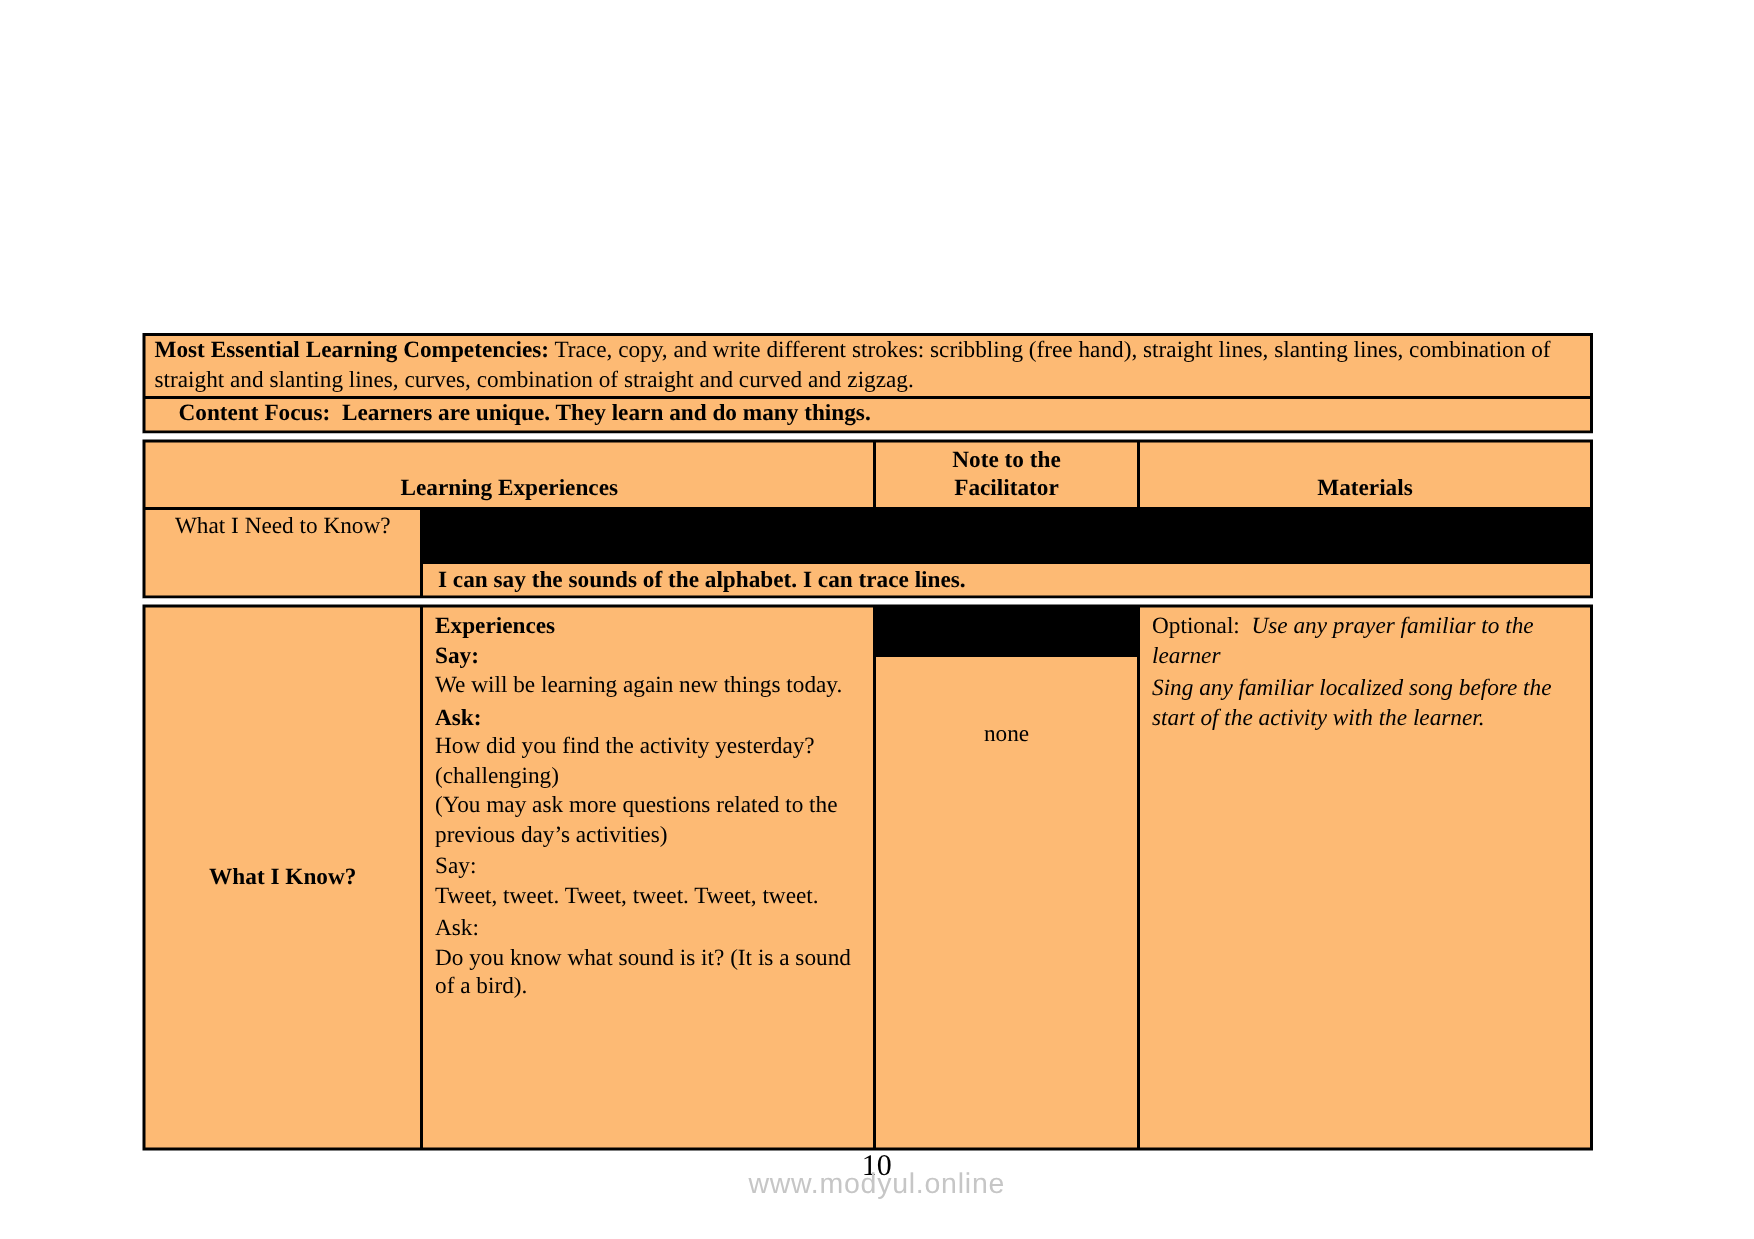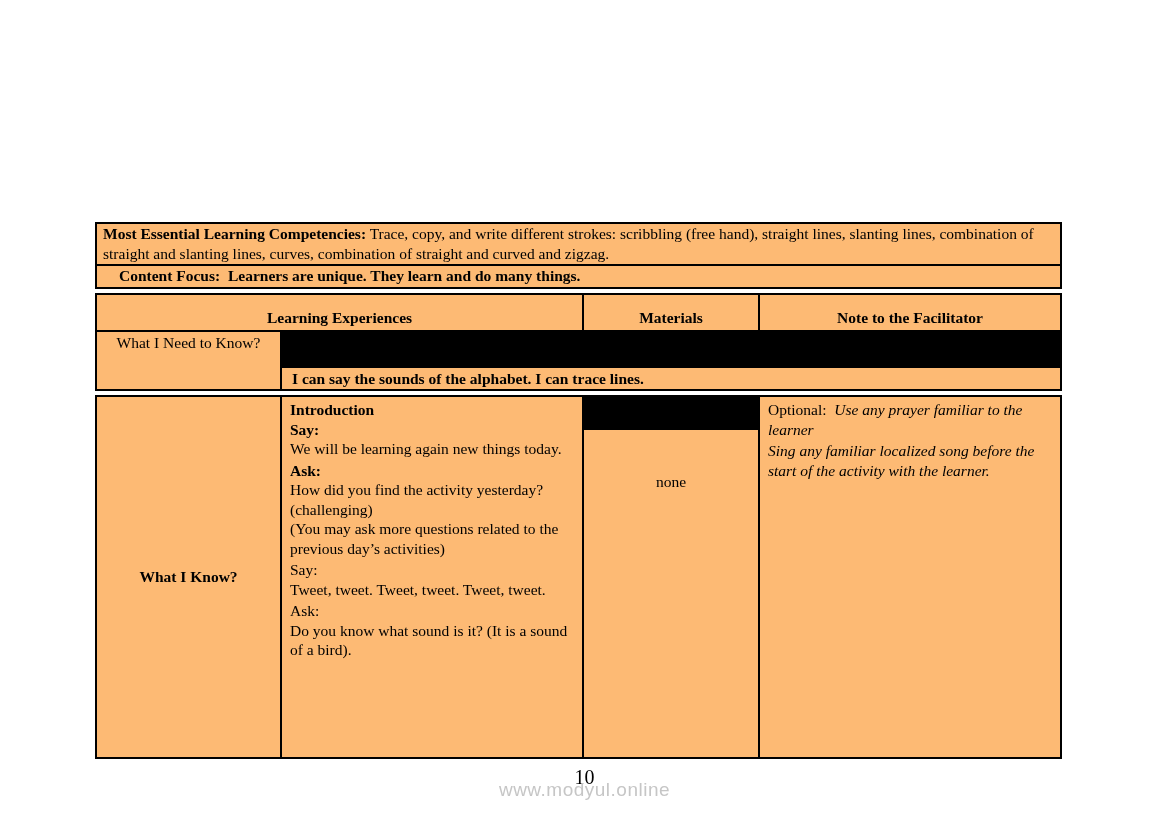--- a/index.html
+++ b/index.html
@@ -64,8 +64,8 @@
 
     <div class="tbl tbl-b">
       <div class="cell hdr span-le">Learning Experiences</div>
+      <div class="cell hdr">Note to the Facilitator</div>
       <div class="cell hdr">Materials</div>
-      <div class="cell hdr">Note to the Facilitator</div>
       <div class="cell wintk-l">What I Need to Know?</div>
       <div class="cell wintk-v pw">I can say the sounds of the alphabet. I can trace lines.</div>
     </div>

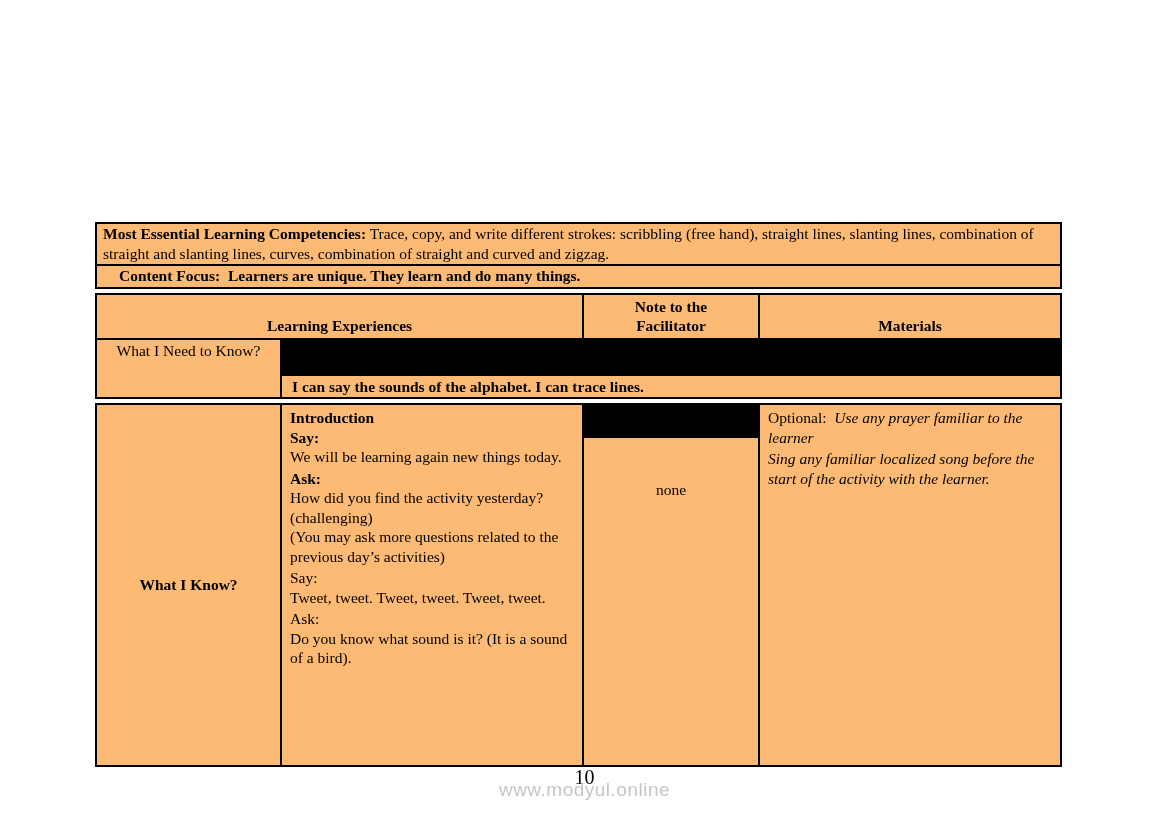--- a/index.html
+++ b/index.html
@@ -77,7 +77,7 @@
 
       <div class="cell c2">
         <div class="para">
-          <div class="line b">Introduction</div>
+          <div class="line b">Experiences</div>
           <div class="line b">Say:</div>
           <div class="line">We will be learning again new things today.</div>
         </div>

